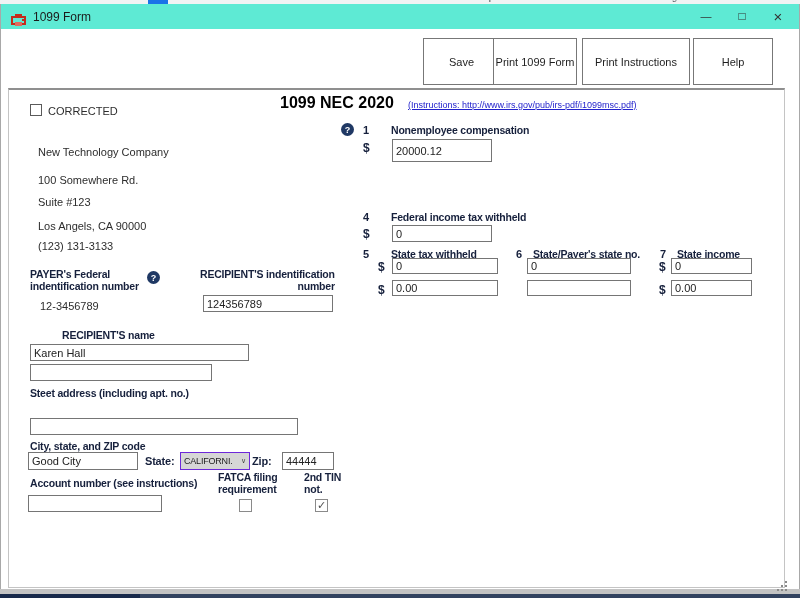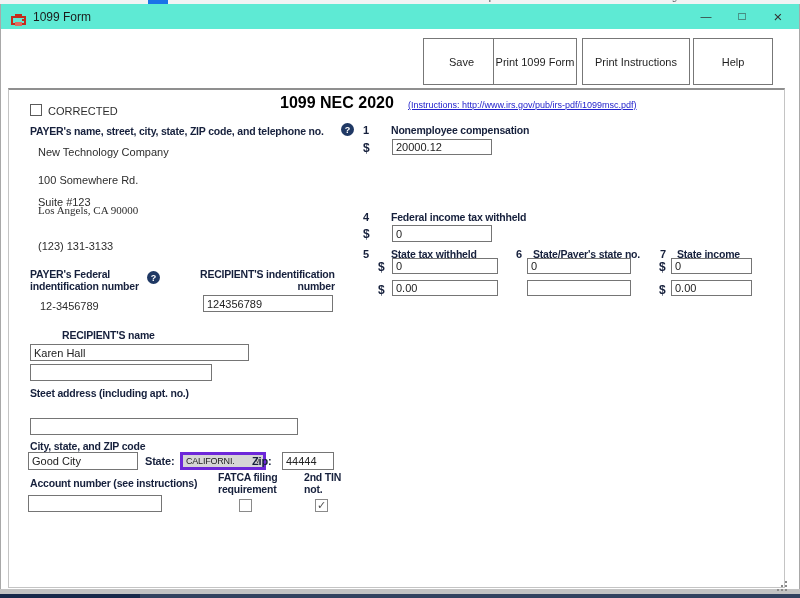--- a/index.html
+++ b/index.html
@@ -122,7 +122,6 @@
   <span class="form-title">1099 NEC 2020</span>
   <a class="link">(Instructions: http://www.irs.gov/pub/irs-pdf/i1099msc.pdf)</a>
 
-  <span class="lbl" style="left:30px;top:125px;">PAYER's name, street, city, state, ZIP code, and telephone no.</span>
   <span class="help-ic" style="left:341px;top:123px;">
       <span>?</span>
     </span>

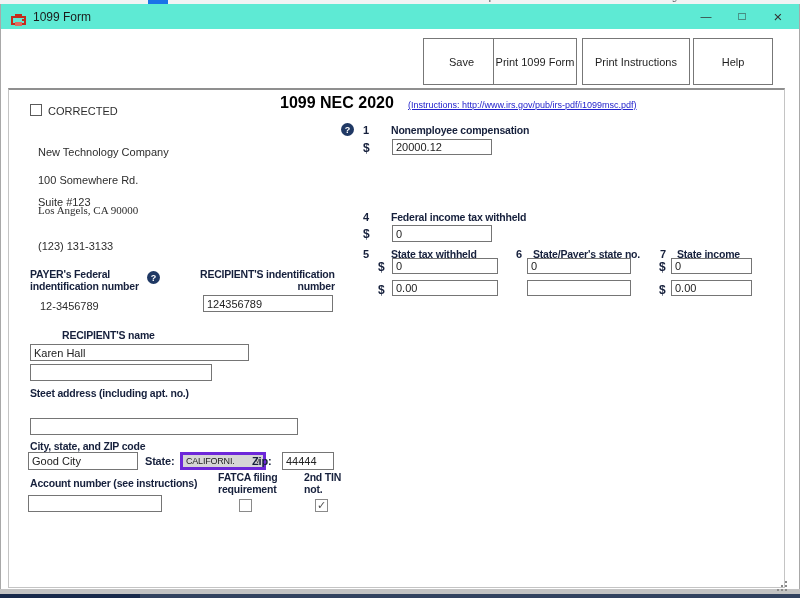--- a/index.html
+++ b/index.html
@@ -134,7 +134,7 @@
   <span class="num" style="left:363px;top:124px;">1</span>
   <span class="lbl" style="left:391px;top:124px;">Nonemployee compensation</span>
   <span class="dollar" style="left:363px;top:141px;">$</span>
-  <input class="tbox" style="left: 392px; top: 139px; width: 100px; height: 16px;" value="20000.12">
+  <input class="tbox" style="left: 392px; top: 139px; width: 100px; height: 23px;" value="20000.12">
 
   <span class="num" style="left:363px;top:211px;">4</span>
   <span class="lbl" style="left:391px;top:211px;">Federal income tax withheld</span>

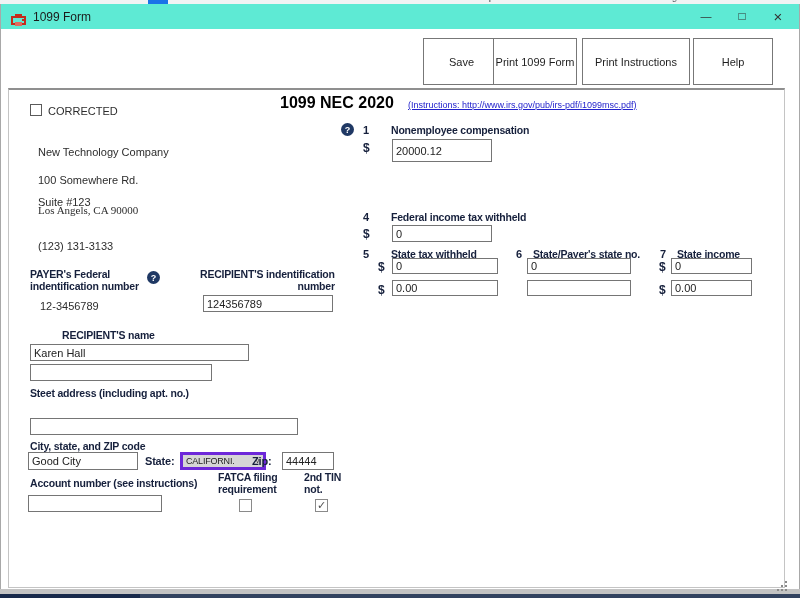--- a/index.html
+++ b/index.html
@@ -128,7 +128,7 @@
   <span class="val" style="left:38px;top:146px;">New Technology Company</span>
   <span class="val" style="left:38px;top:174px;">100 Somewhere Rd.</span>
   <span class="val" style="left:38px;top:196px;">Suite #123</span>
-  <span class="val" style="left:38px;top:204px;font-family:Liberation Serif, serif;">Los Angels, CA 90000</span>
+  <span class="val" style="left:38px;top:220px;">Los Angels, CA 90000</span>
   <span class="val" style="left:38px;top:240px;">(123) 131-3133</span>
 
   <span class="num" style="left:363px;top:124px;">1</span>

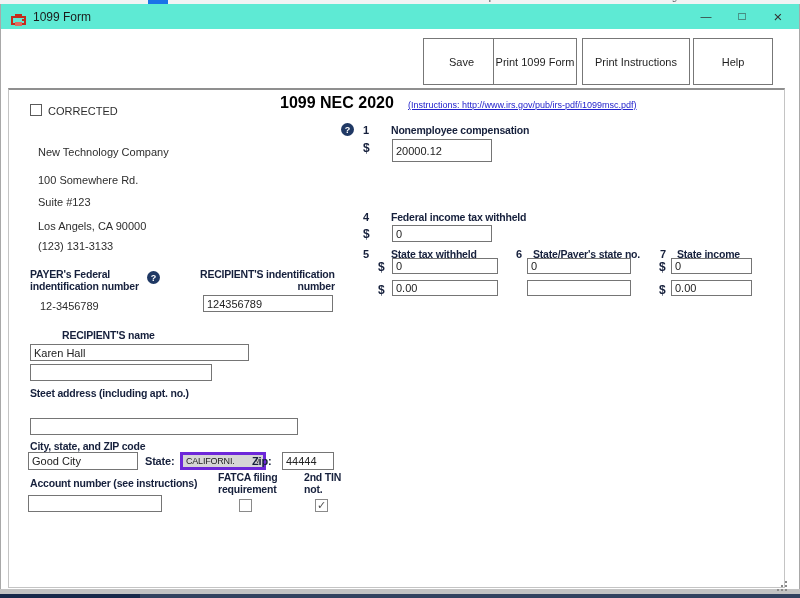--- a/index.html
+++ b/index.html
@@ -62,8 +62,8 @@
   .link { position:absolute; left:408px; top:100px; font-size:9px; color:#2222cc;
     text-decoration:underline; cursor:pointer; white-space:nowrap; }
 
-  .dropdown { position:absolute; left:180px; top:452px; width:86px; height:18px;
-    background:#d6d6d6; border:3px solid #6d28d9; display:flex; align-items:center;
+  .dropdown { position:absolute; left:180px; top:452px; width:70px; height:18px;
+    background:#d6d6d6; border:1px solid #6d28d9; display:flex; align-items:center;
     justify-content:space-between; padding:4px 3px; cursor:pointer; }
   .dropdown .dd-text { font-size:9px; letter-spacing:-0.2px; color:#222; }
   .dropdown .dd-chev { font-size:7px; color:#444; }

